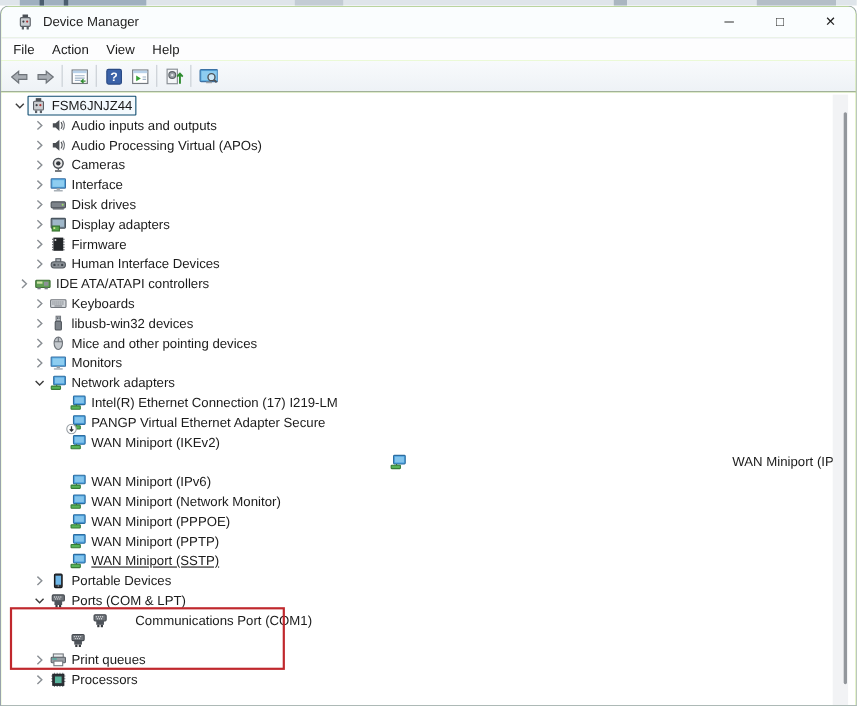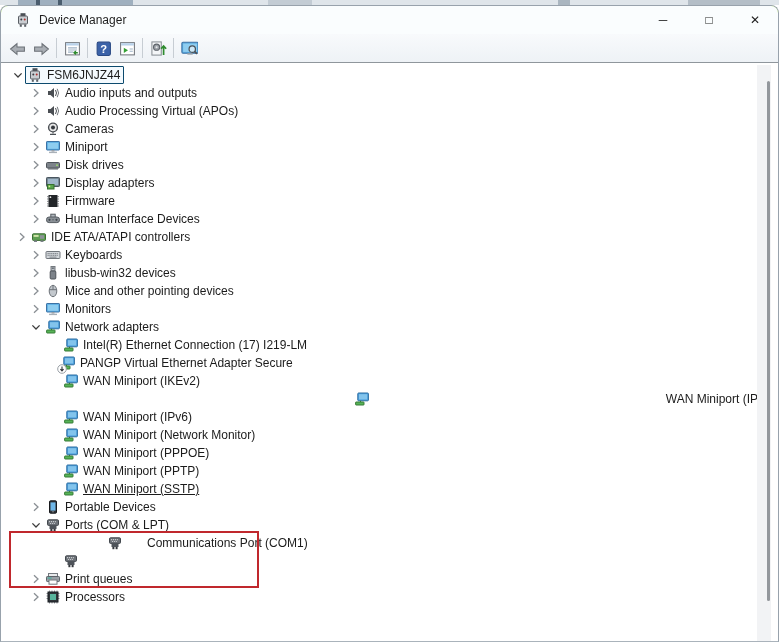--- a/index.html
+++ b/index.html
@@ -84,6 +84,12 @@
         </span>
     </div>
 
+    <div class="menubar" id="menubar">
+        <span class="menu-item">File</span>
+        <span class="menu-item">Action</span>
+        <span class="menu-item">View</span>
+        <span class="menu-item">Help</span>
+      </div>
 
     <div class="toolbar" id="toolbar">
         <span class="tbtn">

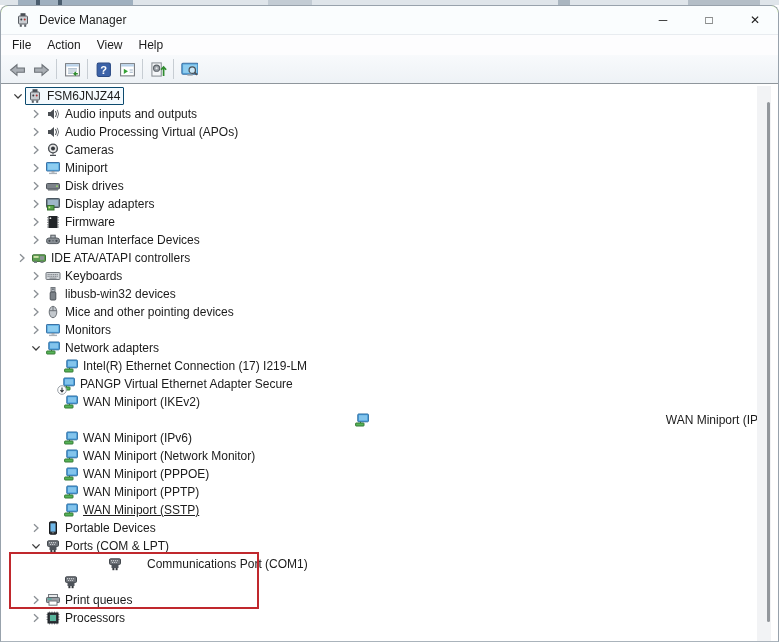--- a/index.html
+++ b/index.html
@@ -219,7 +219,7 @@
                 <rect x="6.5" y="11" width="3" height="1.6" fill="#9aa1a8"></rect>
                 <rect x="4" y="12.7" width="8" height="1.4" fill="#aab1b8"></rect>
               </svg></span>
-            <span class="tlabel">Miniport</span>
+            <span class="tlabel">Interface</span>
           </div>
           <div class="row" style="padding-left: 26px;">
             <span class="chev">

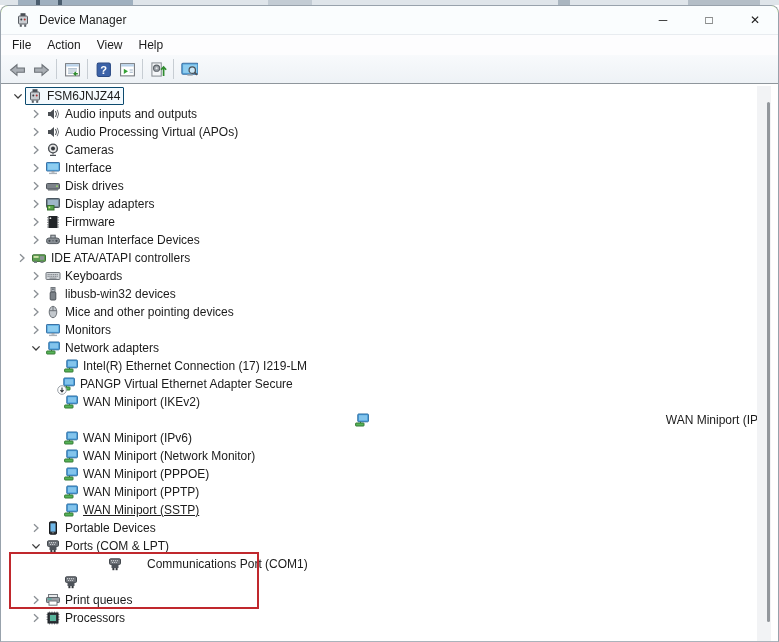--- a/index.html
+++ b/index.html
@@ -393,7 +393,7 @@
               </svg></span>
             <span class="tlabel">Intel(R) Ethernet Connection (17) I219-LM</span>
           </div>
-          <div class="row" style=" margin-left: 41px;">
+          <div class="row" style="padding-left: 44px;">
             <span class="chev"></span>
             <span class="ticon"><svg width="16" height="16" viewBox="0 0 16 16">
                 <rect x="3.8" y="2" width="10.6" height="7.8" rx="0.8" fill="#4da2e0" stroke="#2c6da0"></rect>

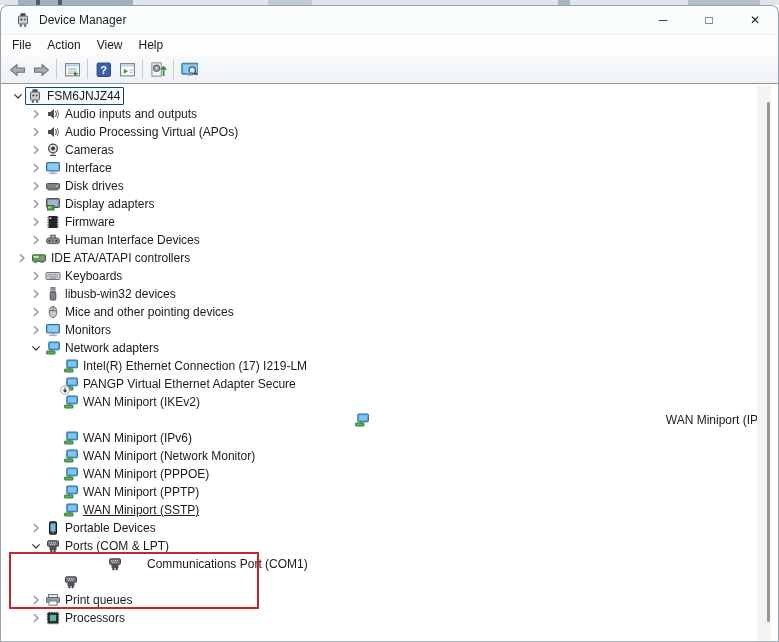--- a/index.html
+++ b/index.html
@@ -512,7 +512,7 @@
               </svg></span>
             <span class="tlabel">Ports (COM &amp; LPT)</span>
           </div>
-          <div class="row" style="padding-left: 68px; gap: 20px;">
+          <div class="row" style="padding-left: 44px; gap: 20px;">
             <span class="chev"></span>
             <span class="ticon"><svg width="16" height="16" viewBox="0 0 16 16">
                 <rect x="2.5" y="2.8" width="11" height="5.6" rx="1" fill="#6d7278" stroke="#43484e"></rect>

